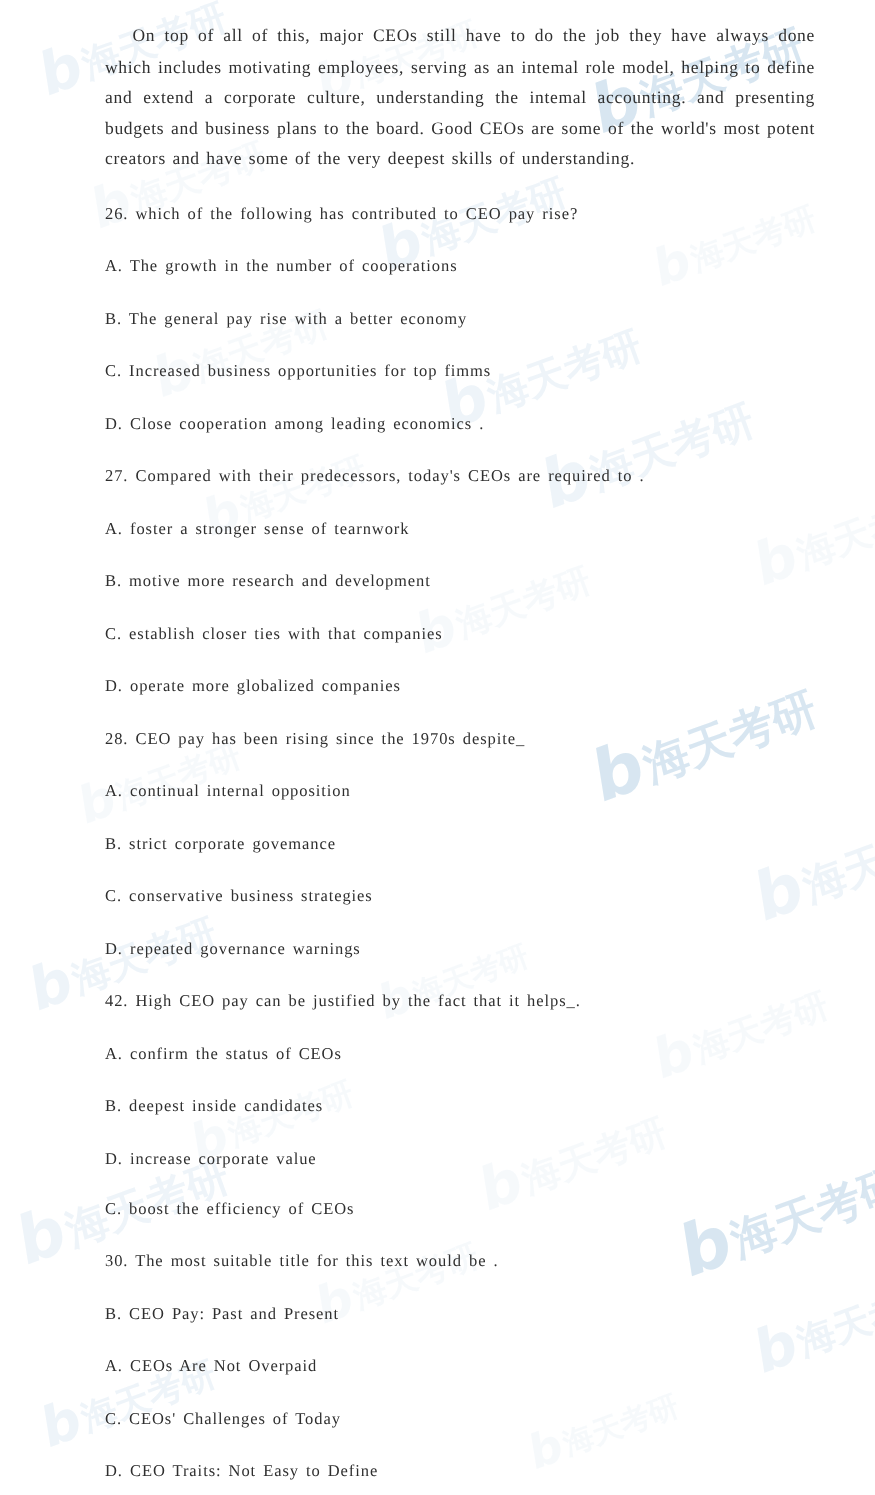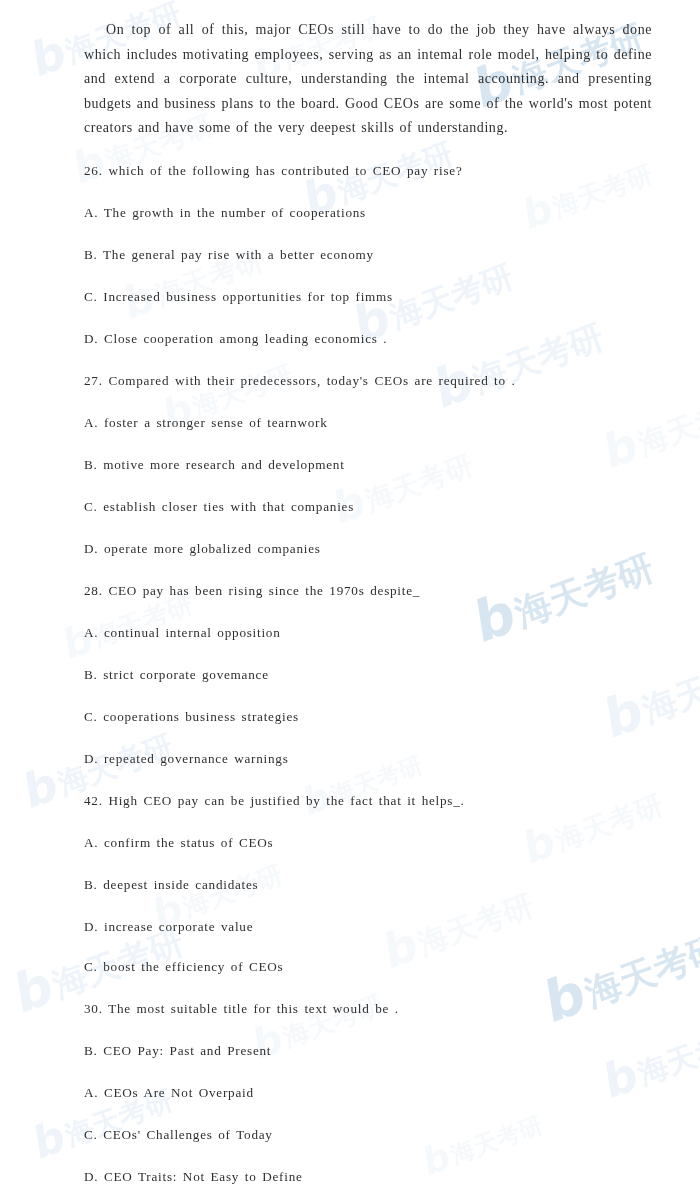--- a/index.html
+++ b/index.html
@@ -126,7 +126,7 @@
   <p class="qline stem">28. CEO pay has been rising since the 1970s despite_</p>
   <p class="qline opt">A. continual internal opposition</p>
   <p class="qline opt">B. strict corporate govemance</p>
-  <p class="qline opt">C. cooperations business strategies</p>
+  <p class="qline opt">C. conservative business strategies</p>
   <p class="qline opt">D. repeated governance warnings</p>
 
   <p class="qline stem">42. High CEO pay can be justified by the fact that it helps_.</p>

